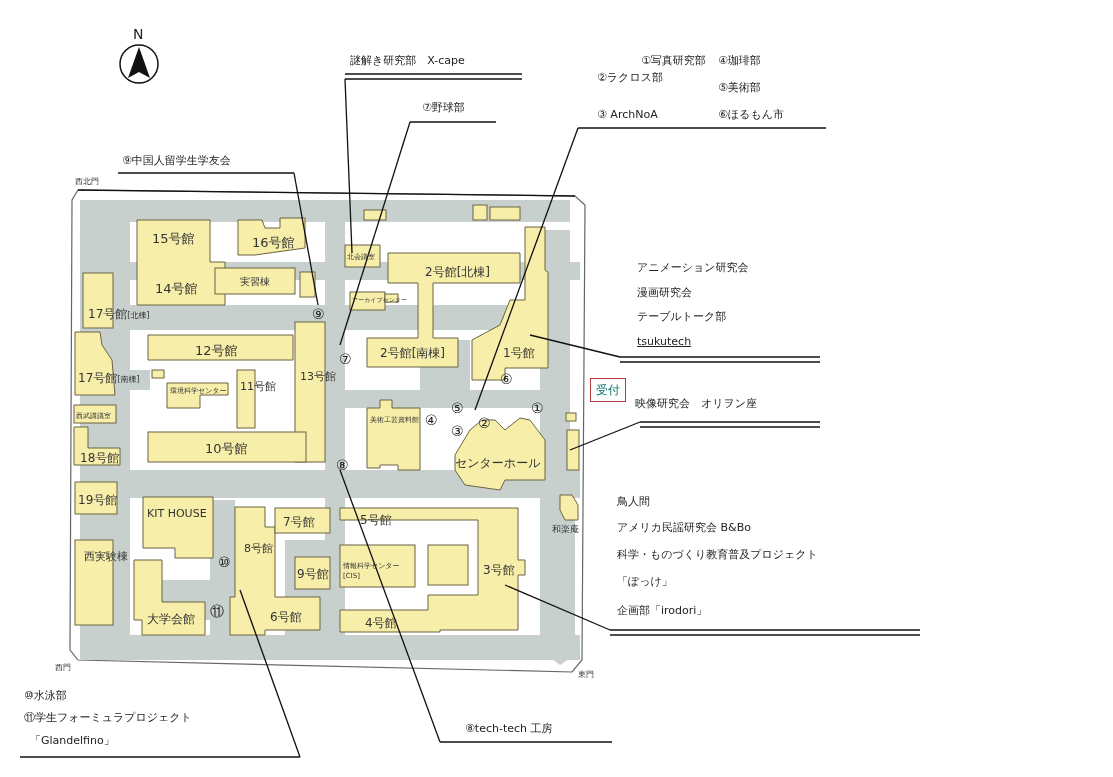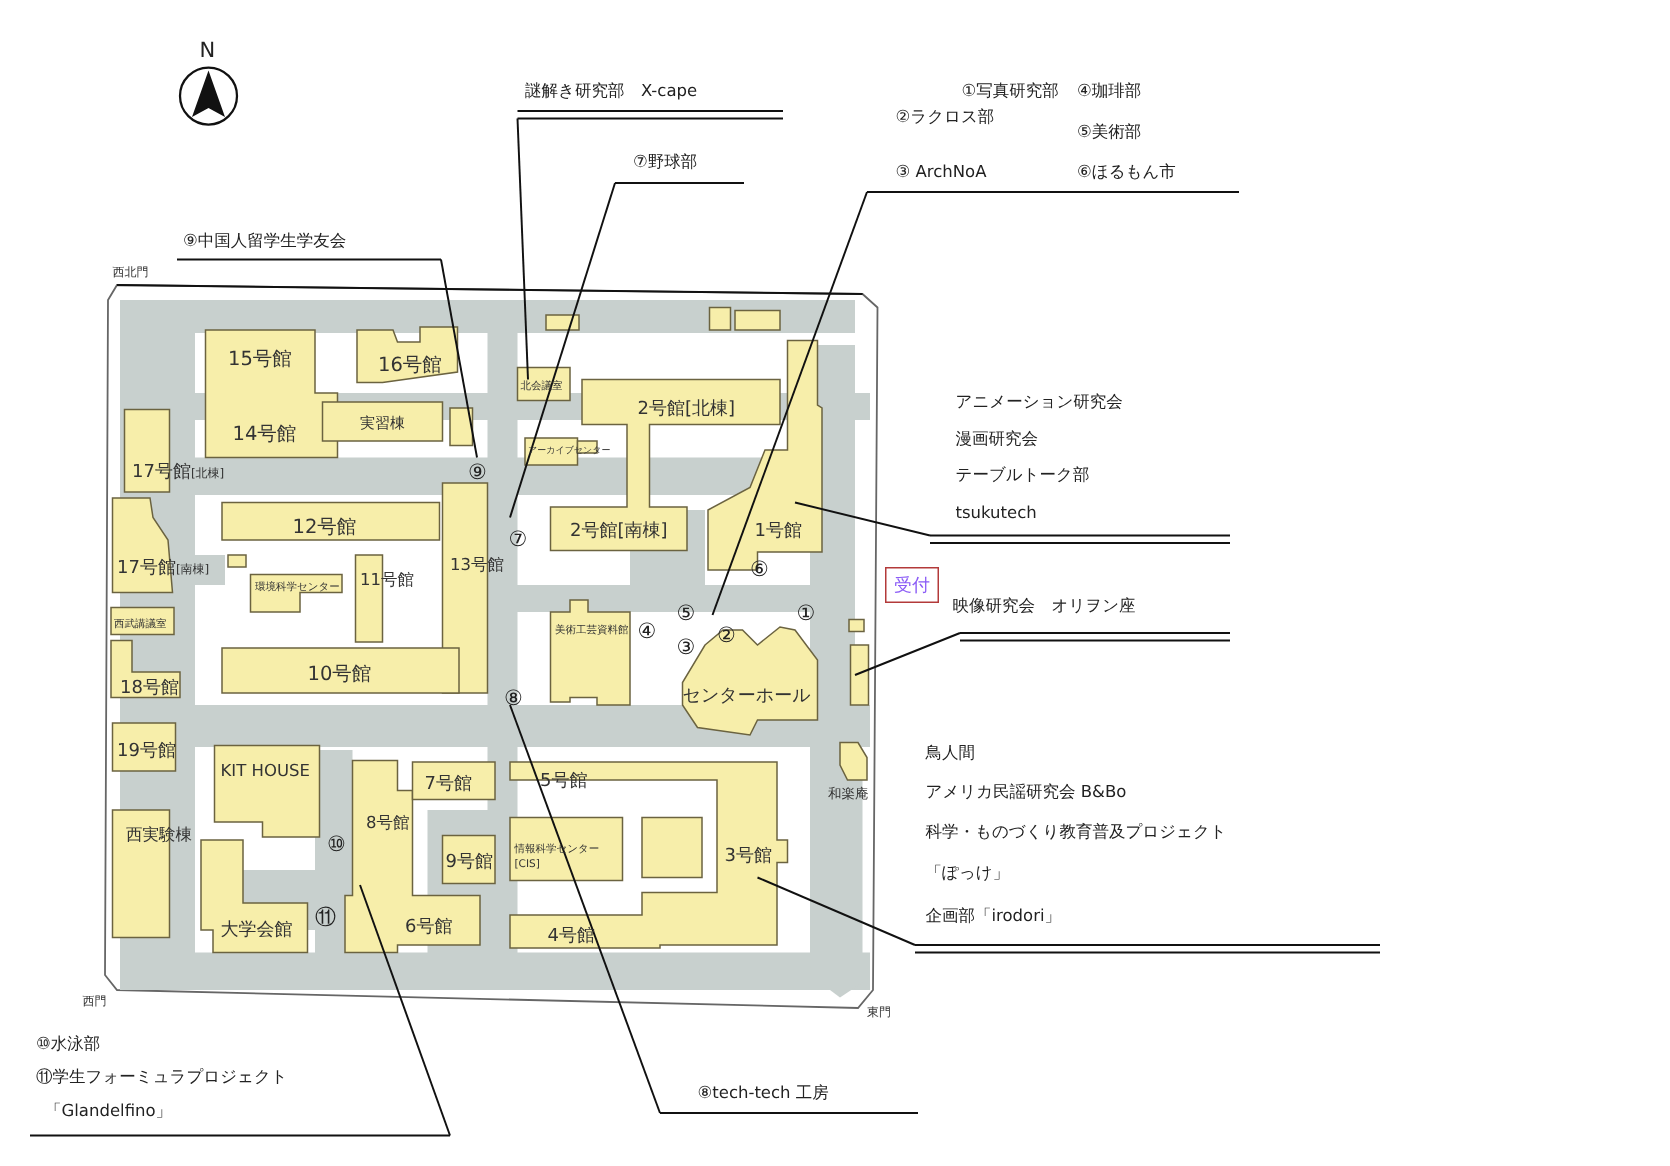--- a/index.html
+++ b/index.html
@@ -183,7 +183,7 @@
 <div class="lbl" style="left:637px;top:262px;">アニメーション研究会</div>
 <div class="lbl" style="left:637px;top:287px;">漫画研究会</div>
 <div class="lbl" style="left:637px;top:311px;">テーブルトーク部</div>
-<div class="lbl" style="left:637px;top:336px;">tsukutech</div>
+<div class="lbl" style="left:637px;top:336px;text-decoration:underline;">tsukutech</div>
 
 <div class="lbl" style="left:635px;top:398px;">映像研究会　オリヲン座</div>
 

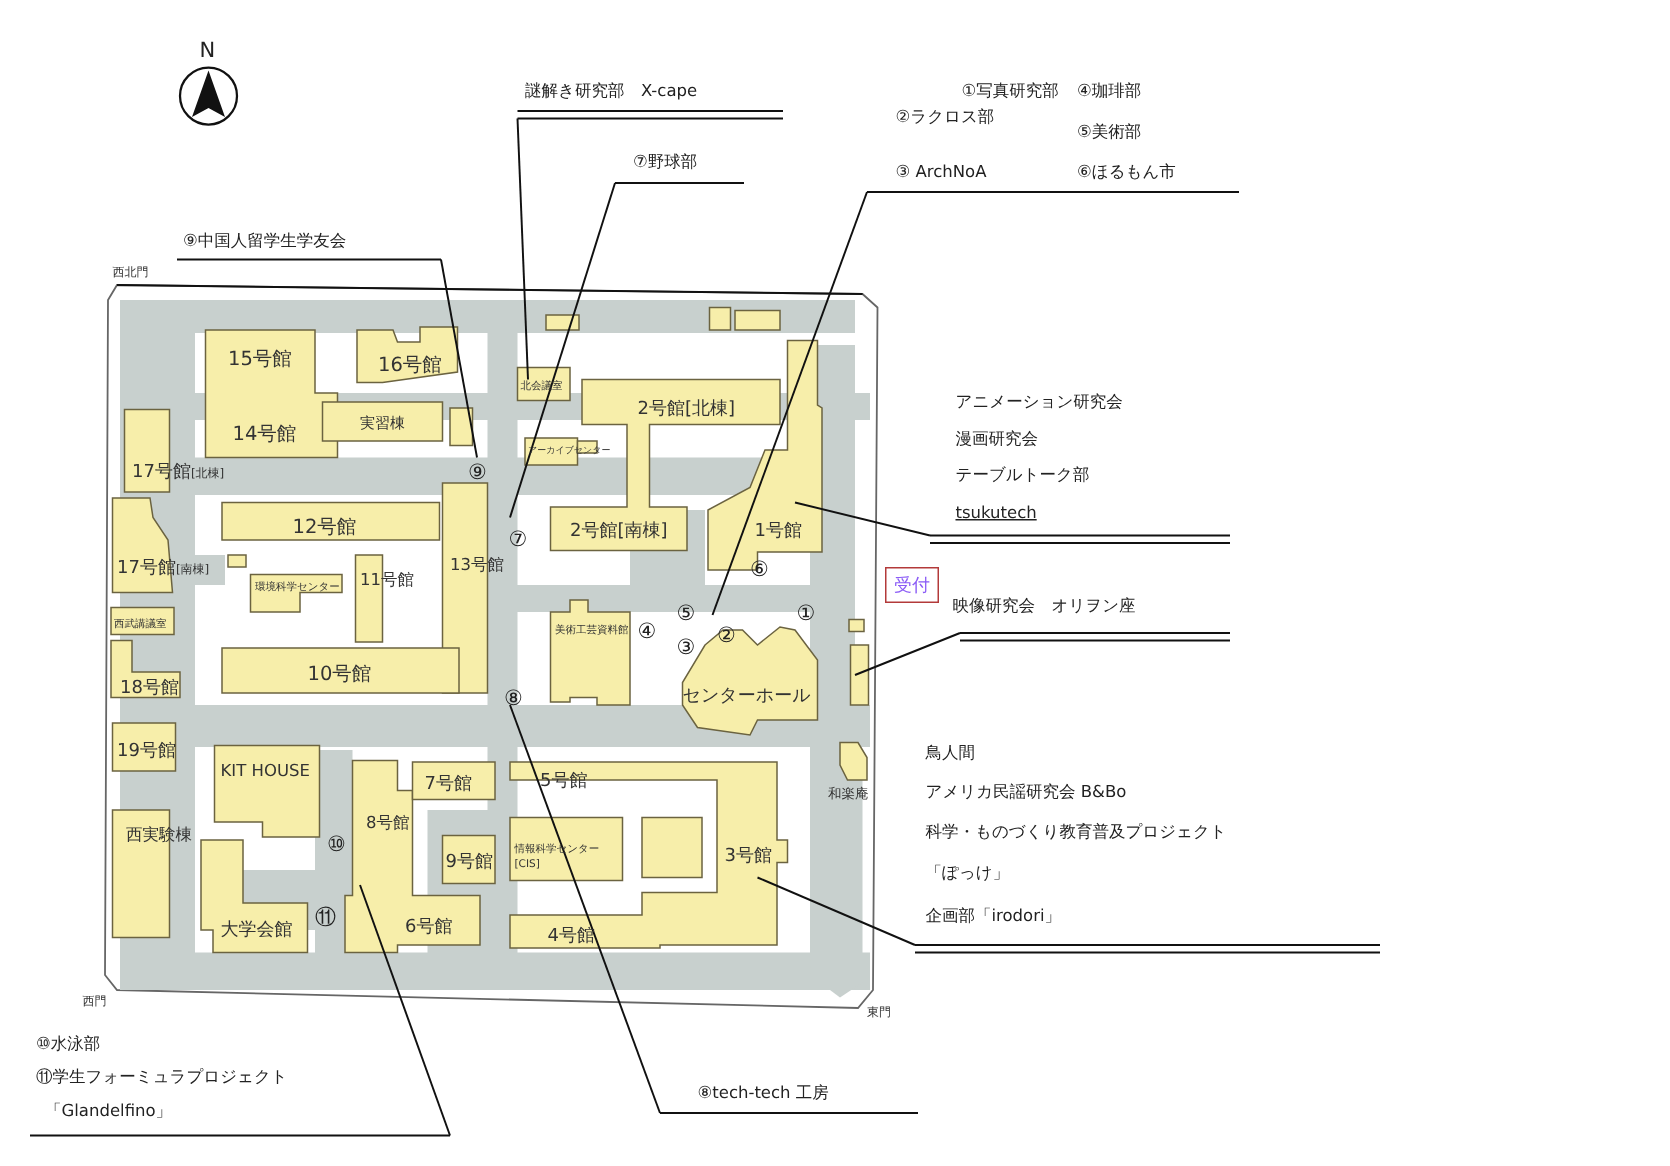--- a/index.html
+++ b/index.html
@@ -9,7 +9,7 @@
   .lbl { position:absolute; font-size:11px; color:#222; white-space:nowrap; line-height:1; }
   .bldg-text { font-family:"DejaVu Sans", sans-serif; fill:#333; }
   .reception { position:absolute; left:590px; top:378px; width:34px; height:22px;
-     border:1.5px solid #b33a3a; font-size:12px; display:flex; align-items:center; justify-content:center; color:#8b5cf6; background:#fff; }
+     border:1.5px solid #b33a3a; font-size:12px; display:flex; align-items:center; justify-content:center; color:#0f766e; background:#fff; }
   .compass-n { position:absolute; left:133px; top:26px; font-size:14px; }
 </style>
 </head>

